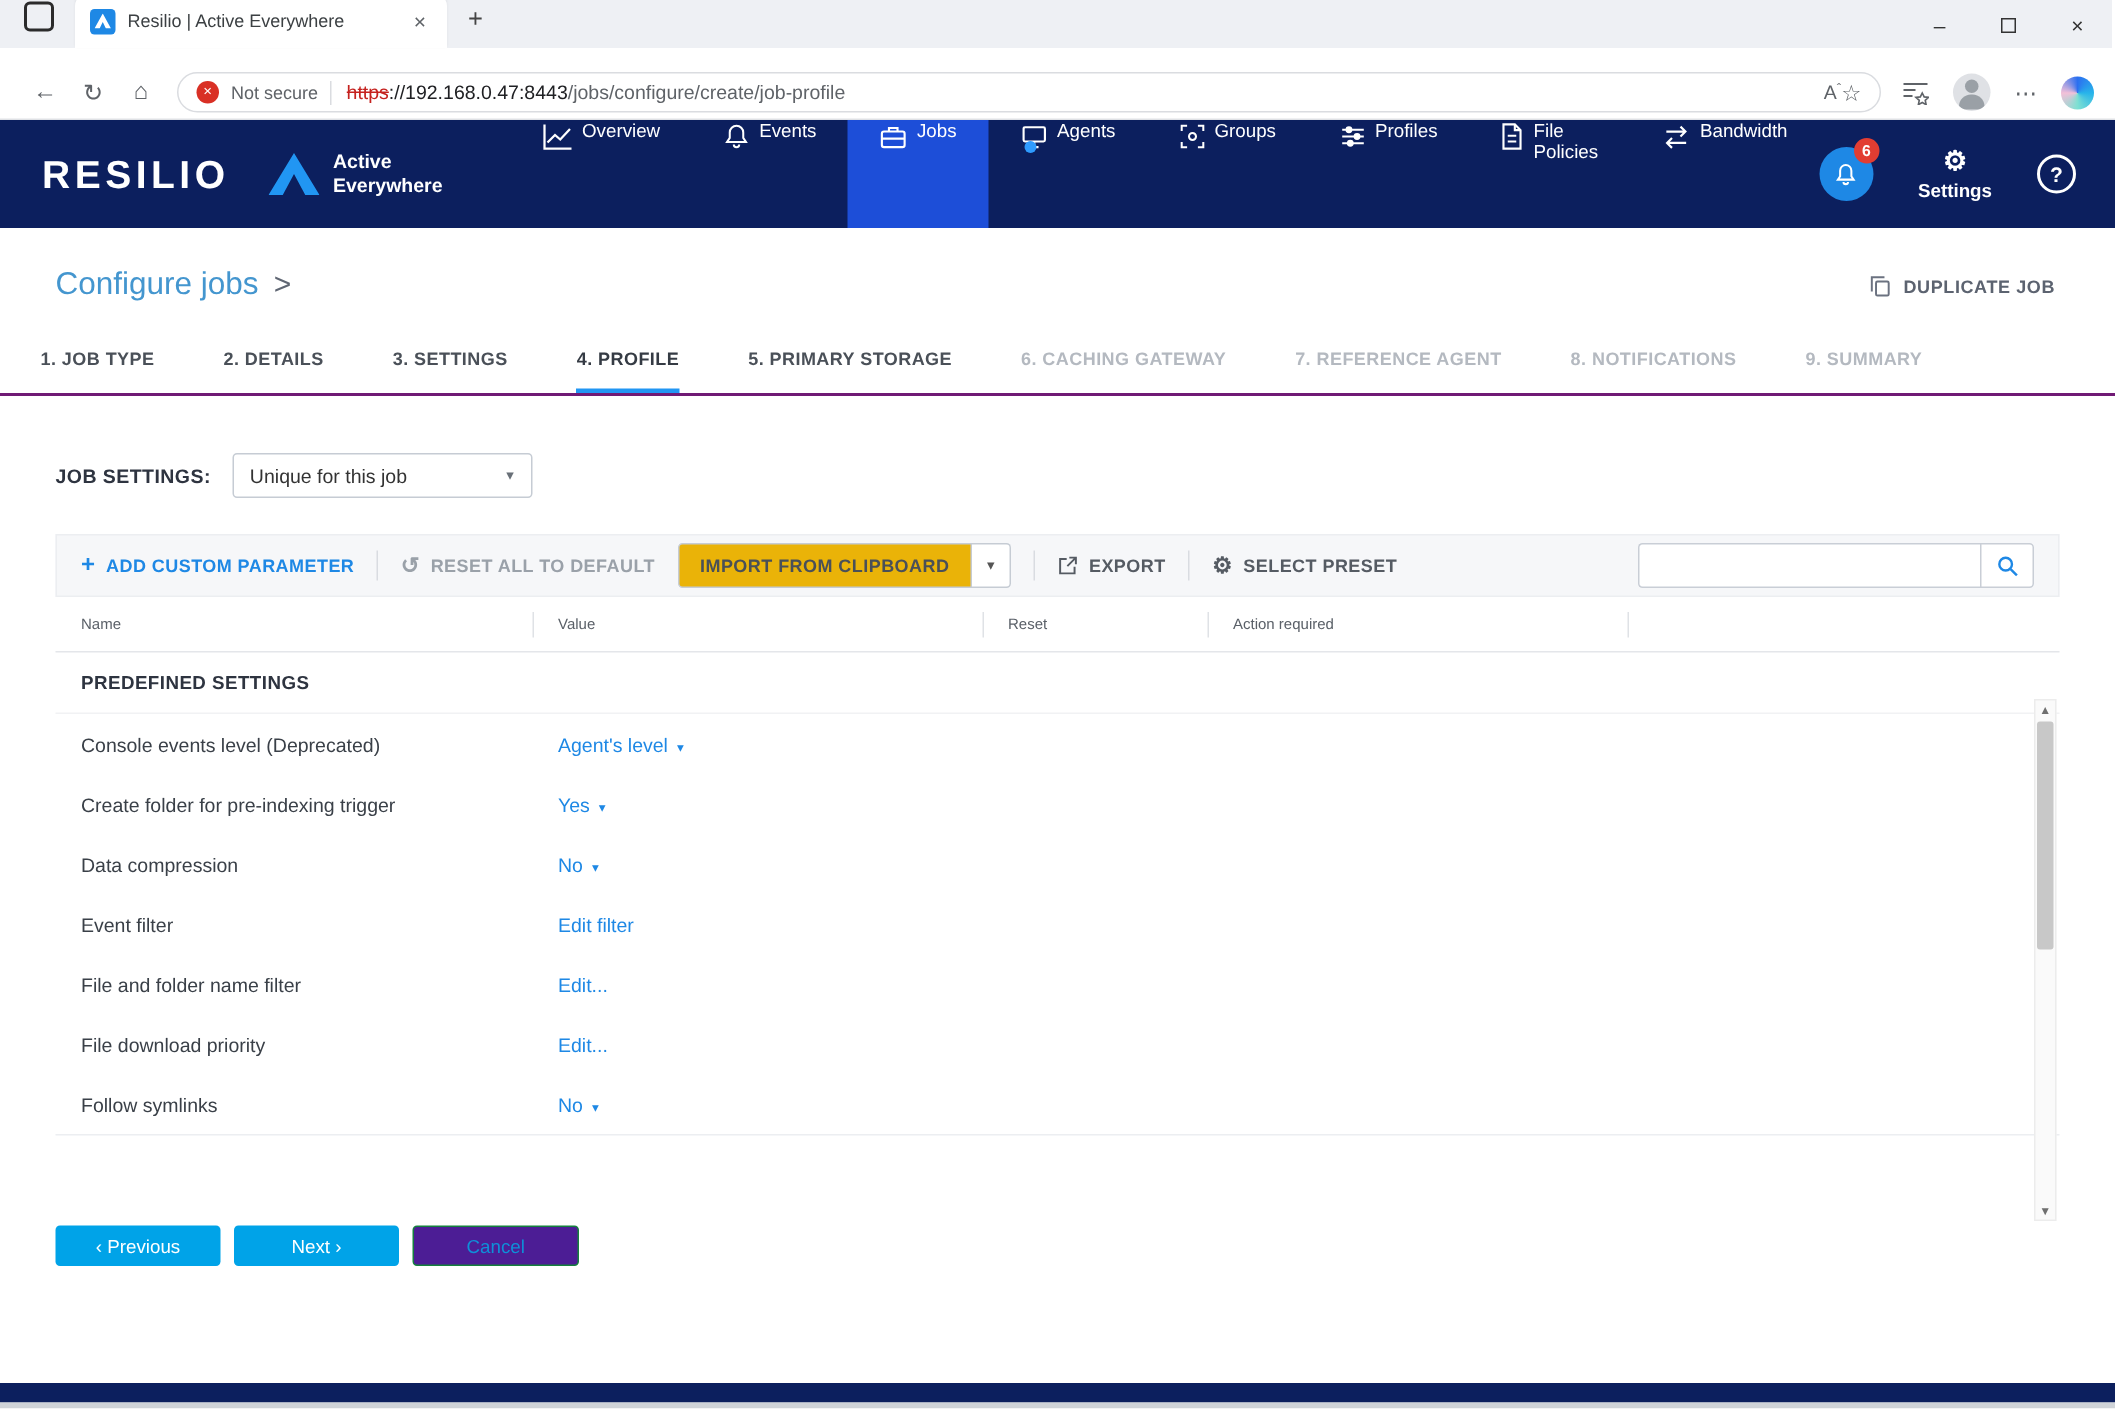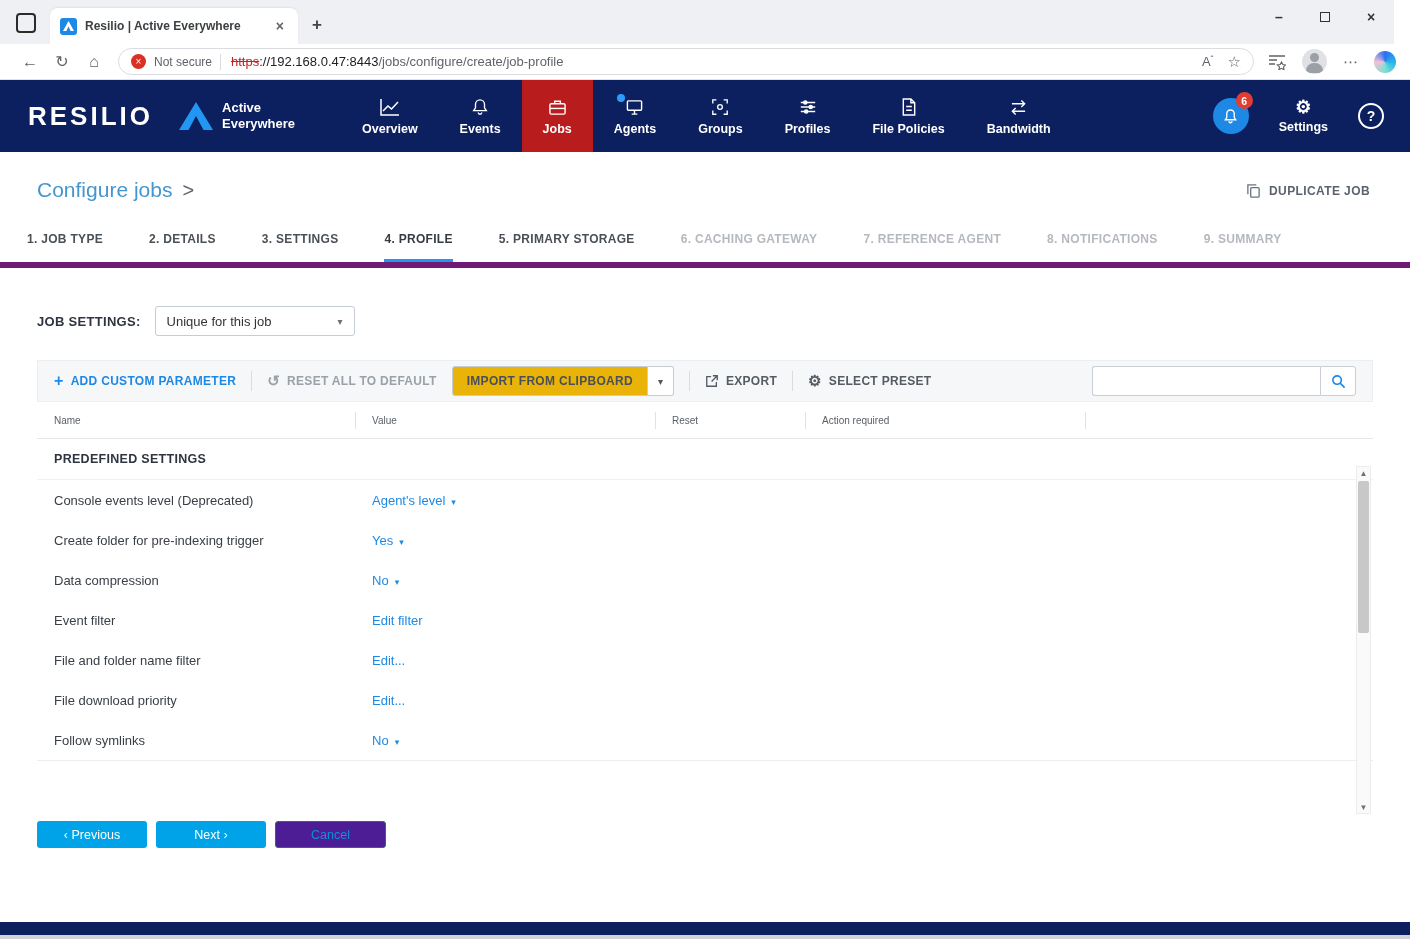--- a/index.html
+++ b/index.html
@@ -7,7 +7,7 @@
   body { font-family:"Liberation Sans", sans-serif; background:#fff; position:relative; color:#333; }
 
   
-  .titlebar { position:absolute; top:0; left:0; right:16px; height:44px; background:#eef0f4; display:flex; align-items:flex-end;font-weight:bold; }
+  .titlebar { position:absolute; top:0; left:0; right:2px; height:32px; background:#eef0f4; display:flex; align-items:flex-end; }
   .win-icon { width:20px; height:20px; border:2px solid #2b2b2b; border-radius:4px; margin:0 0 11px 16px; }
   .tab { width:248px; height:36px; background:#fff; border-radius:8px 8px 0 0; margin-left:14px; display:flex; align-items:center; padding:0 10px; box-shadow:0 -1px 2px rgba(0,0,0,.06); }
   .favicon { width:17px; height:17px; background:#1e88e5; border-radius:3px; display:flex; align-items:center; justify-content:center; flex:none; }

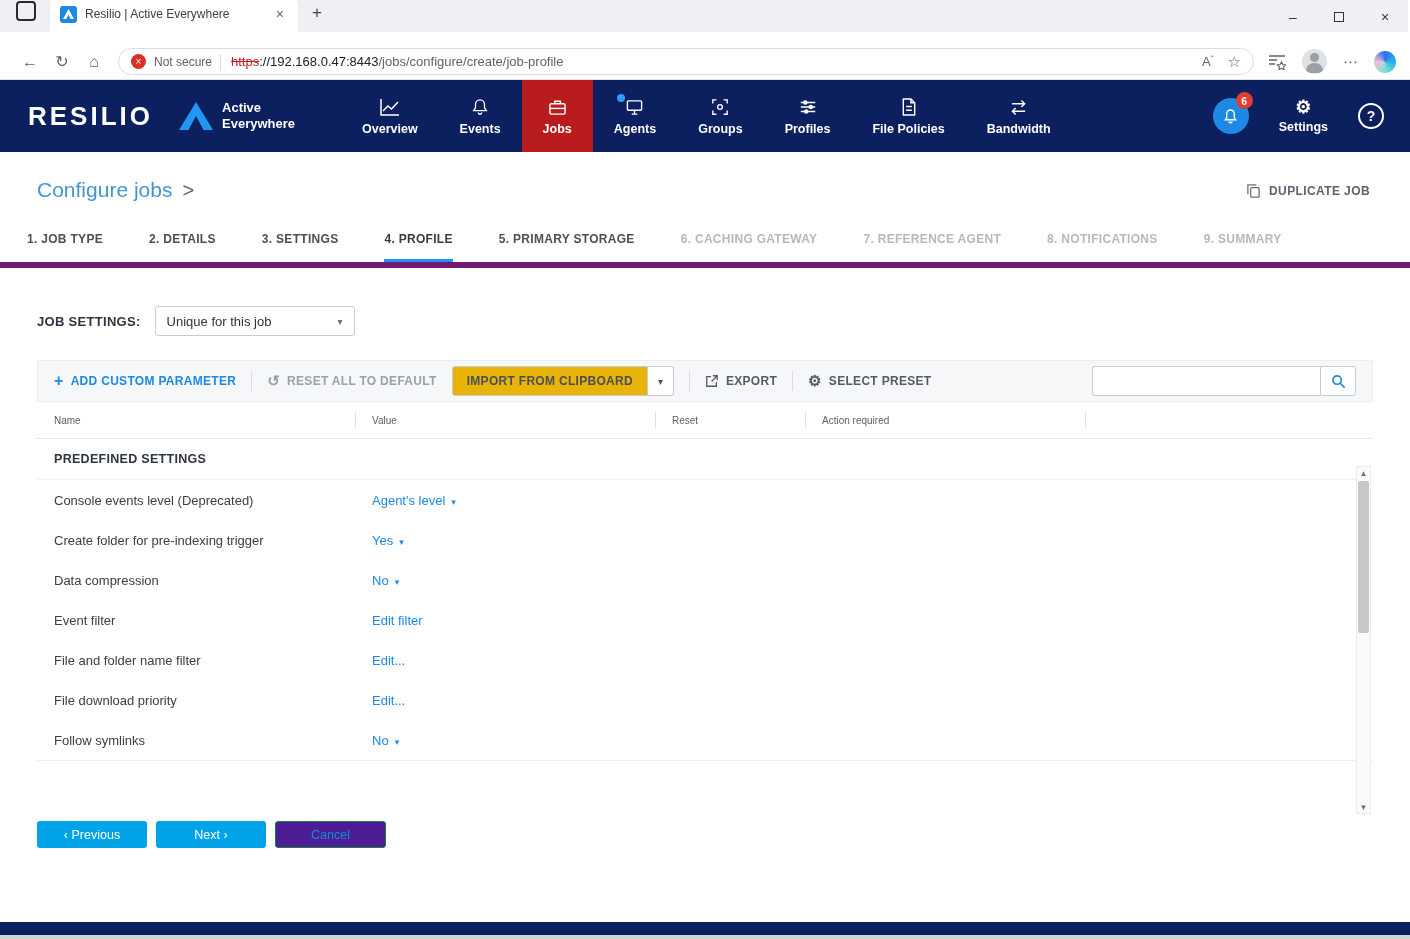--- a/index.html
+++ b/index.html
@@ -29,7 +29,7 @@
   .url-scheme { color:#c5221f; text-decoration:line-through; }
   .url-host { color:#202124; }
   .url-path { color:#5f6368; }
-  .field-icons { display:flex; align-items:center; gap:14px; margin-left:10px; }
+  .field-icons { display:flex; align-items:center; margin-left:10px; }
   .read-aloud { font-size:13px; color:#5f6368; }
   .small-caret { font-size:9px; vertical-align:top; }
   .glyph-icon { font-size:15px; color:#5f6368; }

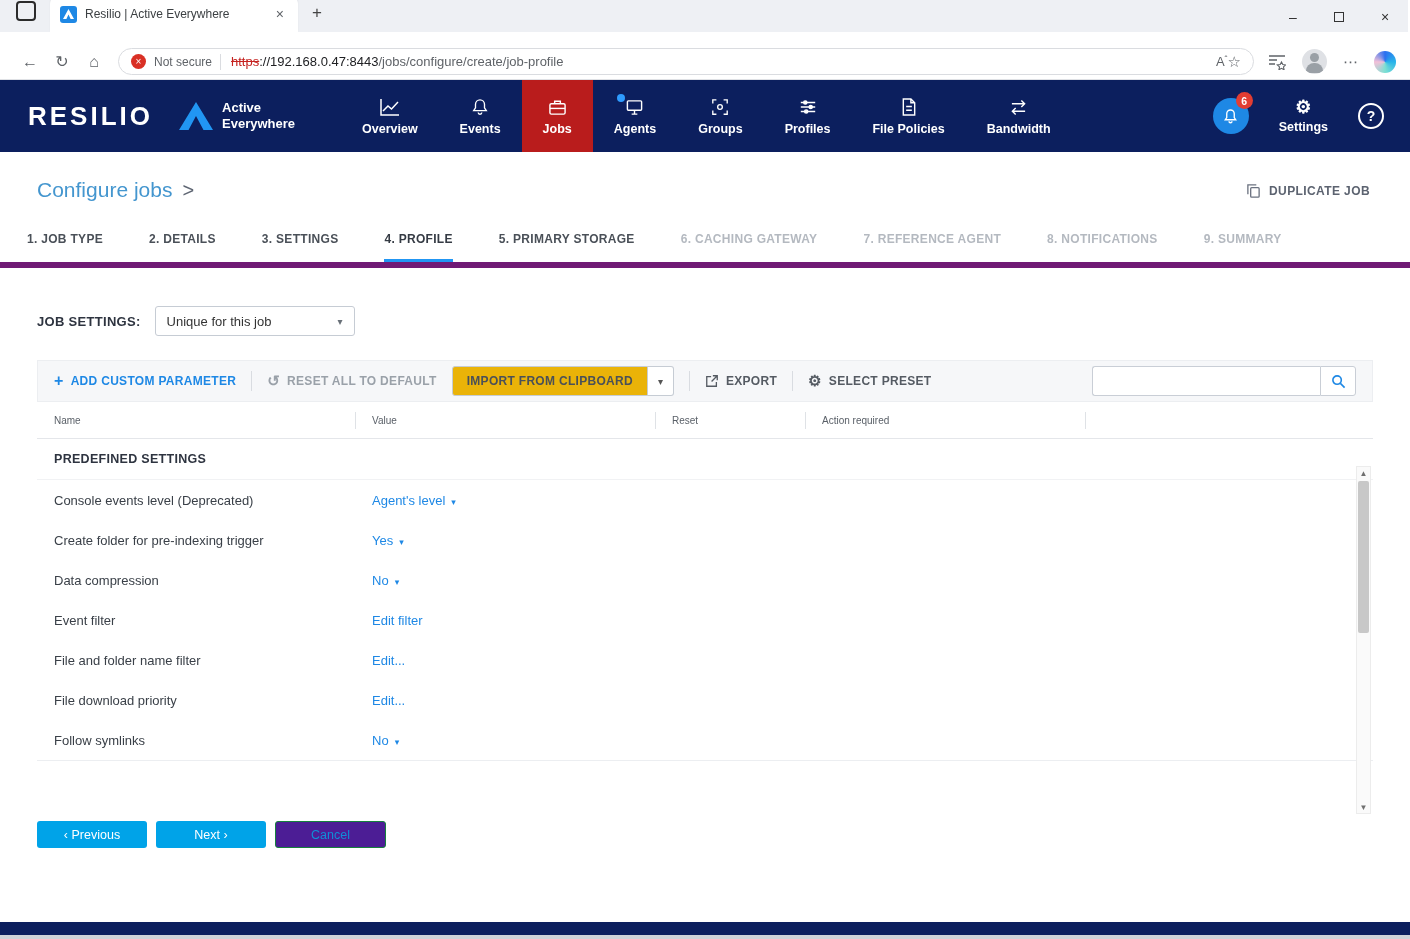--- a/index.html
+++ b/index.html
@@ -45,7 +45,7 @@
   .ae-logo { display:flex; align-items:center; gap:9px; margin-left:26px; align-self:center; }
   .ae-text { font-size:13px; font-weight:bold; line-height:1.2; }
   .navitems { display:flex; align-items:stretch; margin-left:46px; }
-  .navitem { display:flex; flex-direction:column; align-items:center; justify-content:center; gap:6px; padding:0 21px; font-size:12.5px; font-weight:bold; position:relative; cursor:default; }
+  .navitem { display:flex; flex-direction:row; justify-content:center; gap:6px; padding:0 21px; font-size:12.5px; font-weight:normal; position:relative; cursor:default; }
   .navitem.active { background:#b91c1c; }
   .navitem .nicon { height:20px; display:flex; align-items:flex-end; }
   .agent-dot { position:absolute; top:14px; left:24px; width:8px; height:8px; border-radius:50%; background:#2e9bff; }

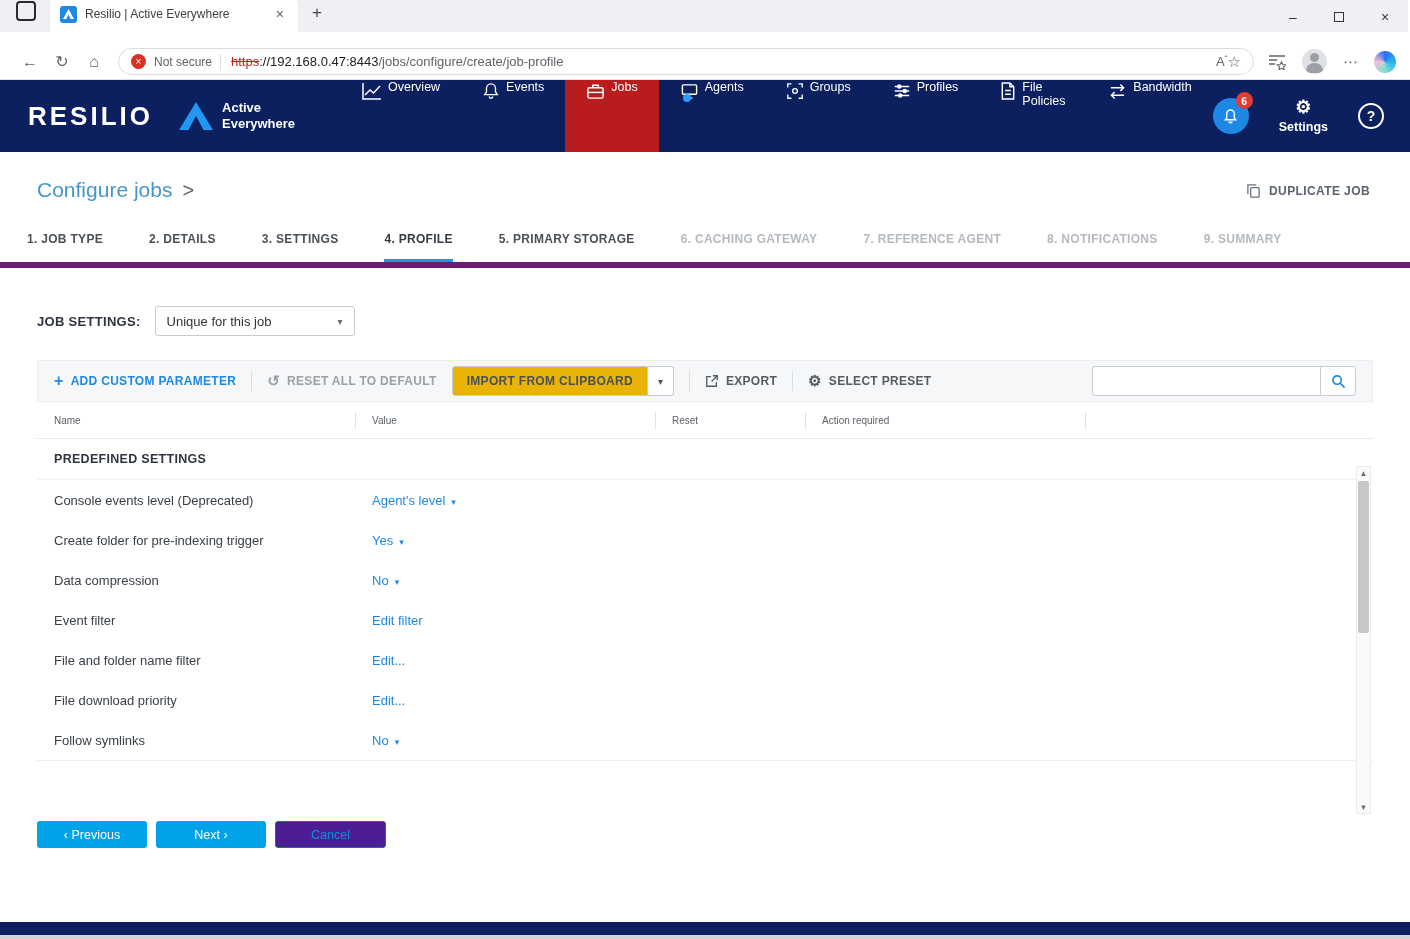--- a/index.html
+++ b/index.html
@@ -46,7 +46,7 @@
   .ae-text { font-size:13px; font-weight:bold; line-height:1.2; }
   .navitems { display:flex; align-items:stretch; margin-left:46px; }
   .navitem { display:flex; flex-direction:row; justify-content:center; gap:6px; padding:0 21px; font-size:12.5px; font-weight:normal; position:relative; cursor:default; }
-  .navitem.active { background:#b91c1c; }
+  .navitem.active { background:#1d4ed8; }
   .navitem .nicon { height:20px; display:flex; align-items:flex-end; }
   .agent-dot { position:absolute; top:14px; left:24px; width:8px; height:8px; border-radius:50%; background:#2e9bff; }
   .nav-right { margin-left:auto; display:flex; align-items:center; gap:30px; padding-right:26px; }

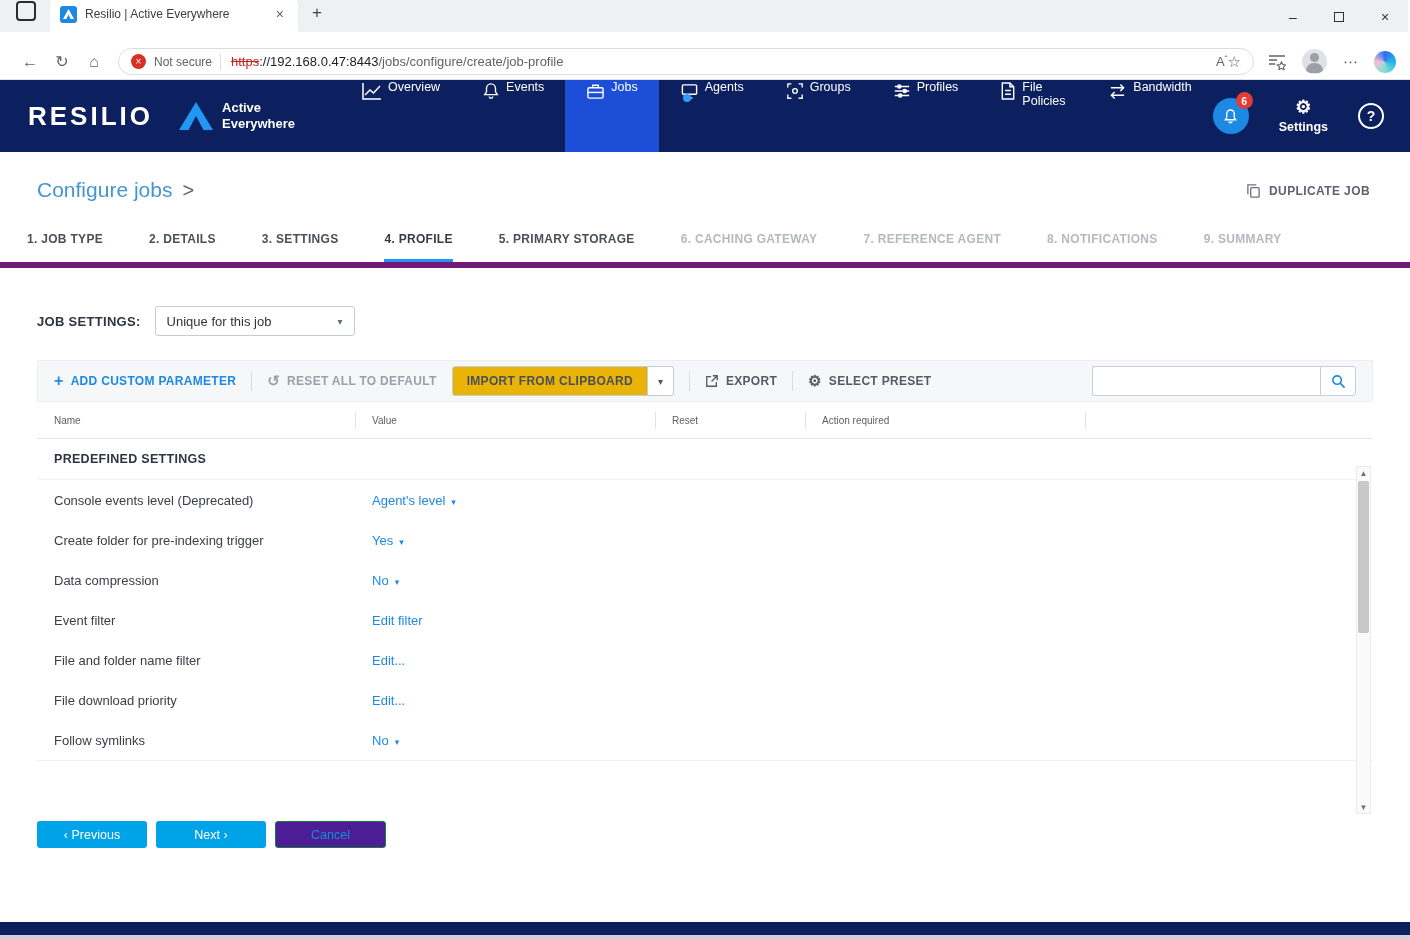--- a/index.html
+++ b/index.html
@@ -64,7 +64,7 @@
   .page-title { font-size:21px; font-weight:bold; color:#2c3850; }
   .dup-btn { margin-left:auto; display:flex; align-items:flex-end; gap:8px; font-size:12px; font-weight:bold; letter-spacing:.4px; color:#5c6370; }
 
-  .steps-row { margin-top:30px; padding-left:27px; display:flex; gap:46px; border-bottom:6px solid #701a75; }
+  .steps-row { margin-top:30px; padding-left:27px; display:flex; gap:46px; border-bottom:2px solid #701a75; }
   .step { font-size:12px; font-weight:bold; letter-spacing:.3px; color:#4a5058; padding-bottom:13px; border-bottom:3px solid transparent; white-space:nowrap; }
   .step.active { color:#353b44; border-bottom-color:#2196f3; }
   .step.disabled { color:#b4b9c0; }

